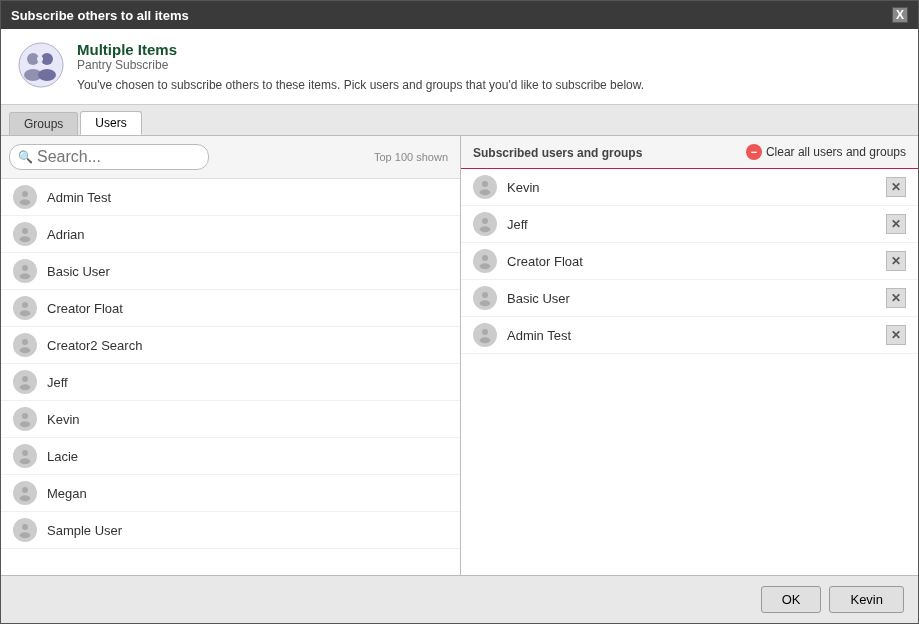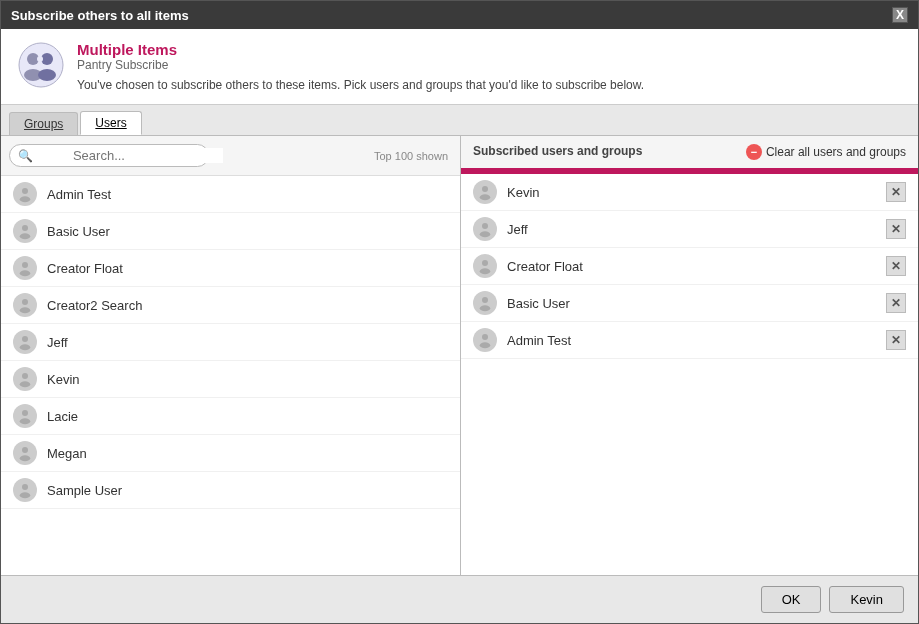--- a/index.html
+++ b/index.html
@@ -60,7 +60,7 @@
     .header-text h2 {
       font-size: 15px;
       font-weight: bold;
-      color: #be185d;
+      color: #14532d;
     }
 
     .header-text .subtitle {

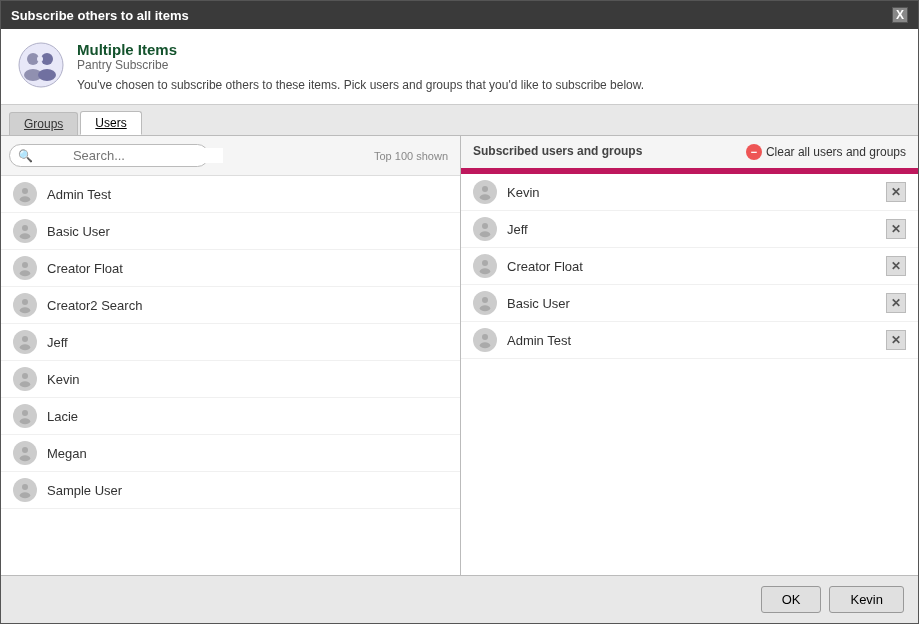--- a/index.html
+++ b/index.html
@@ -93,7 +93,6 @@
       color: #333;
       margin-right: 2px;
       border-radius: 3px 3px 0 0;
-      text-decoration: underline;
     }
 
     .tab.active {

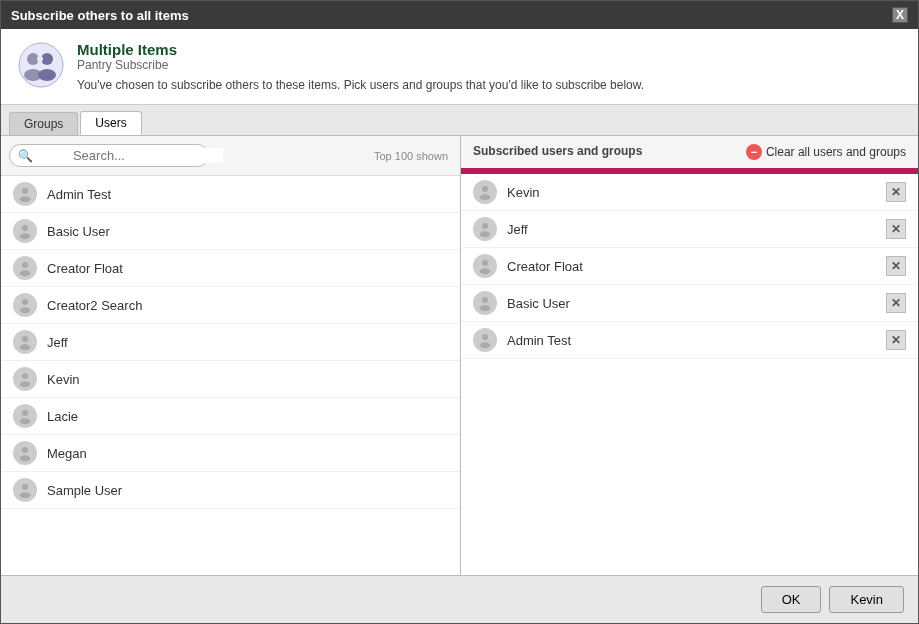--- a/index.html
+++ b/index.html
@@ -143,10 +143,9 @@
     .search-input {
       border: none;
       outline: none;
-      font-size: 13px;
+      font-size: 16px;
       width: 150px;
       color: #a21caf;
-      margin-left: 36px;
     }
 
     .top-100-label {

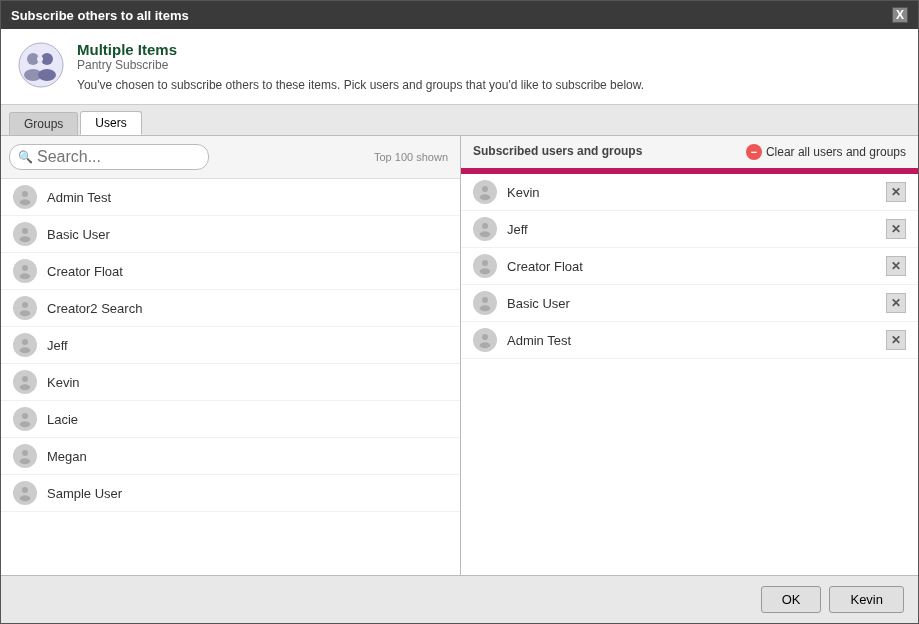--- a/index.html
+++ b/index.html
@@ -200,10 +200,10 @@
 
     .right-header {
       display: flex;
-      align-items: flex-start;
+      align-items: flex-end;
       justify-content: space-between;
       padding: 8px 12px;
-      border-bottom: 6px solid #be185d;
+      border-bottom: 1px solid #be185d;
       background: #f5f5f5;
     }
 

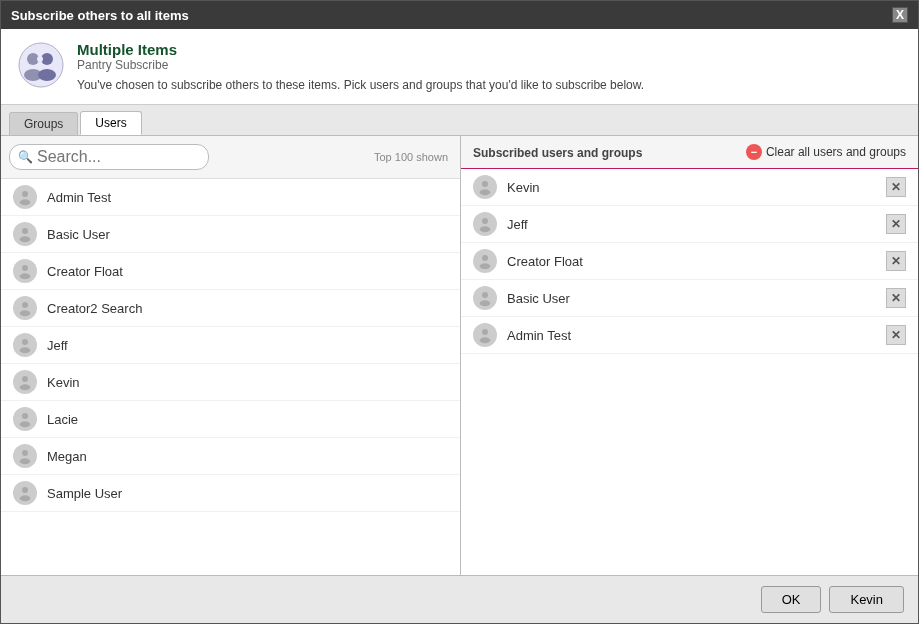--- a/index.html
+++ b/index.html
@@ -354,6 +354,15 @@
           <ellipse cx="12" cy="19" rx="7" ry="4" fill="#aaa"></ellipse>
         </svg>
       </div>
+      <span class="user-name">Adrian</span>
+    </div>
+          <div class="user-item">
+      <div class="user-avatar">
+        <svg viewBox="0 0 24 24" xmlns="http://www.w3.org/2000/svg">
+          <circle cx="12" cy="8" r="4" fill="#aaa"></circle>
+          <ellipse cx="12" cy="19" rx="7" ry="4" fill="#aaa"></ellipse>
+        </svg>
+      </div>
       <span class="user-name">Basic User</span>
     </div>
           <div class="user-item">

